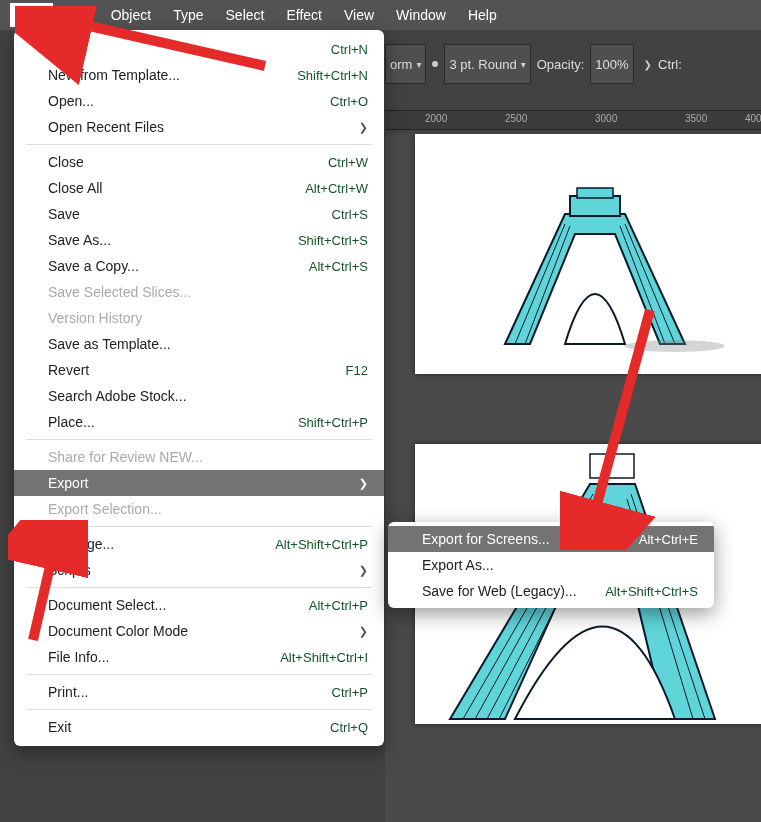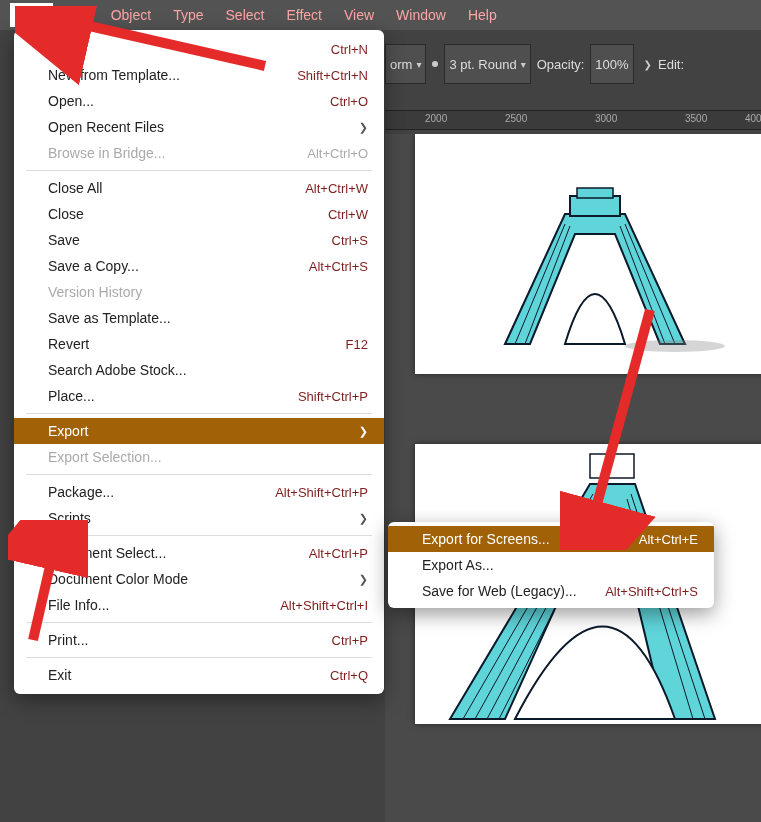--- a/index.html
+++ b/index.html
@@ -23,7 +23,7 @@
   }
   .menubar .menu-item {
     padding: 4px 10px;
-    color: #fca5a5;
+    color: #ffffff;
     font-size: 14px;
     cursor: default;
   }

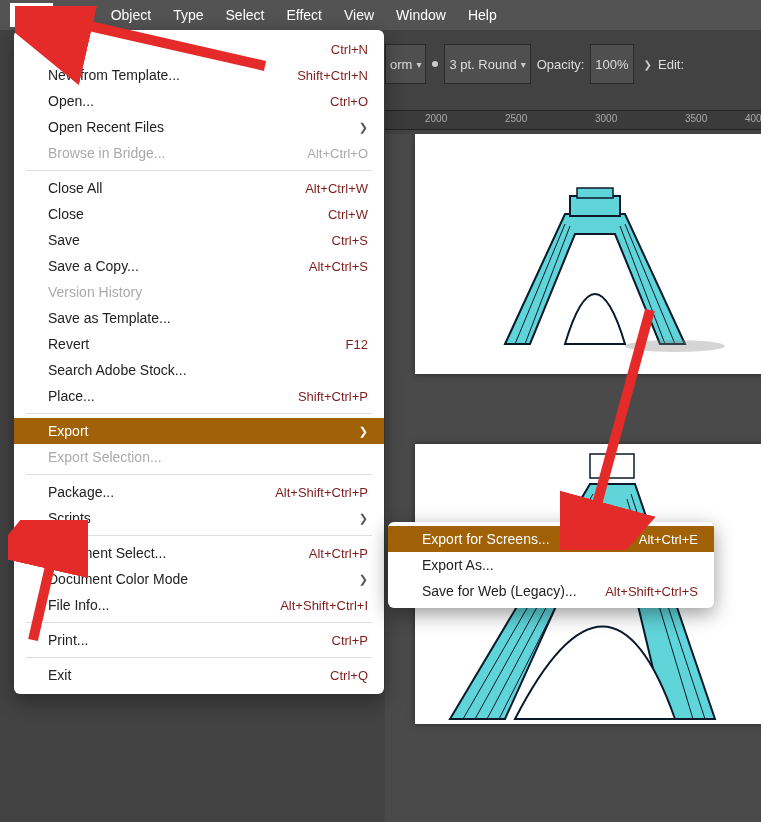--- a/index.html
+++ b/index.html
@@ -121,7 +121,7 @@
   }
   .dropdown .row .label {}
   .dropdown .row .shortcut {
-    color: #7f1d1d;
+    color: #14532d;
     font-size: 13px;
   }
   .dropdown .row .chevron {

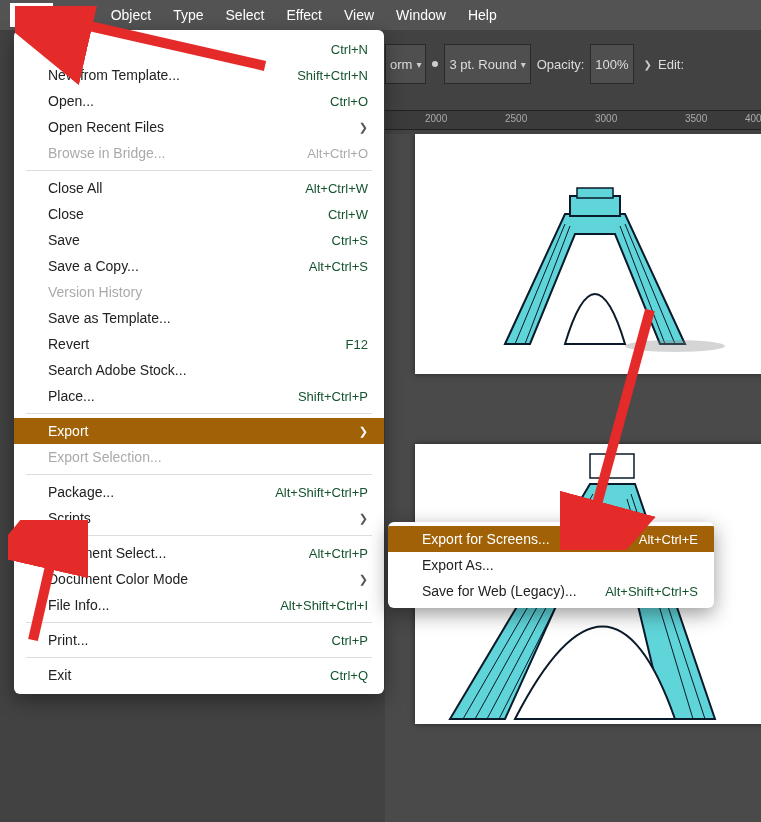--- a/index.html
+++ b/index.html
@@ -186,7 +186,7 @@
     <span>100%</span>
   </div>
   <span class="chev">❯</span>
-  <span>Edit:</span>
+  <span>Ctrl:</span>
 </div>
 
 <div class="ruler">

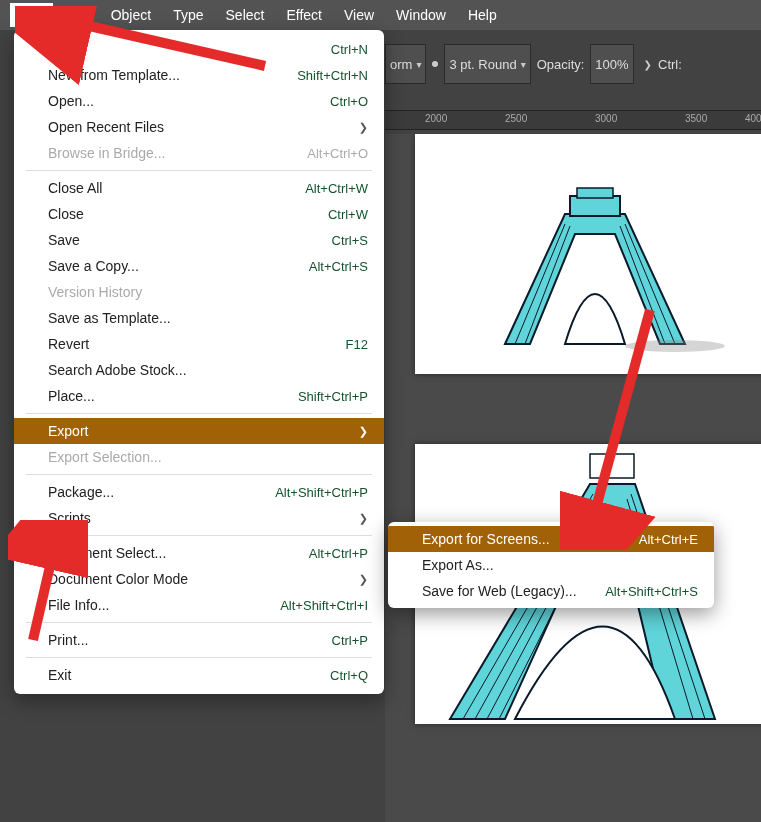--- a/index.html
+++ b/index.html
@@ -250,10 +250,6 @@
       <span class="label">Open Recent Files</span>
       <span class="chevron">❯</span>
     </div>
-    <div class="row disabled">
-      <span class="label">Browse in Bridge...</span>
-      <span class="shortcut">Alt+Ctrl+O</span>
-    </div>
     <div class="sep"></div>
     <div class="row">
       <span class="label">Close All</span>

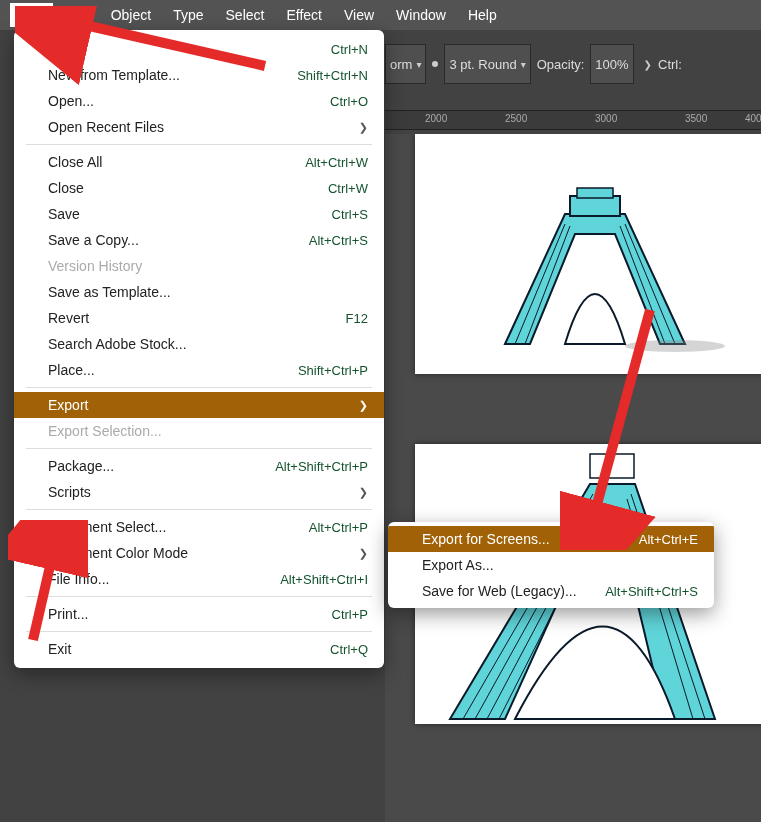--- a/index.html
+++ b/index.html
@@ -252,12 +252,12 @@
     </div>
     <div class="sep"></div>
     <div class="row">
+      <span class="label">Close</span>
+      <span class="shortcut">Ctrl+W</span>
+    </div>
+    <div class="row">
       <span class="label">Close All</span>
       <span class="shortcut">Alt+Ctrl+W</span>
-    </div>
-    <div class="row">
-      <span class="label">Close</span>
-      <span class="shortcut">Ctrl+W</span>
     </div>
     <div class="row">
       <span class="label">Save</span>

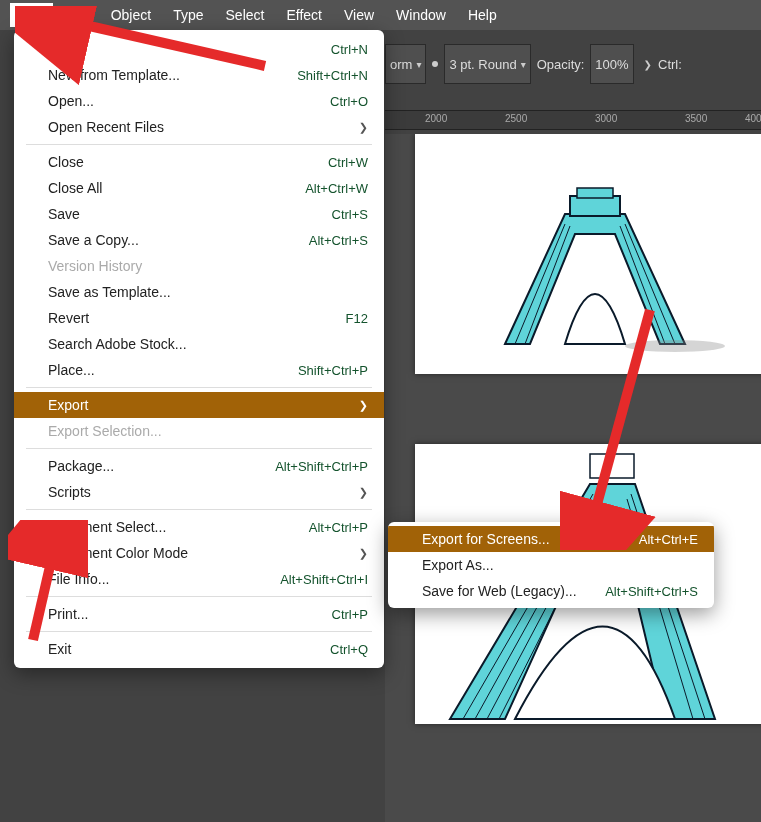--- a/index.html
+++ b/index.html
@@ -264,6 +264,10 @@
       <span class="shortcut">Ctrl+S</span>
     </div>
     <div class="row">
+      <span class="label">Save As...</span>
+      <span class="shortcut">Shift+Ctrl+S</span>
+    </div>
+    <div class="row">
       <span class="label">Save a Copy...</span>
       <span class="shortcut">Alt+Ctrl+S</span>
     </div>

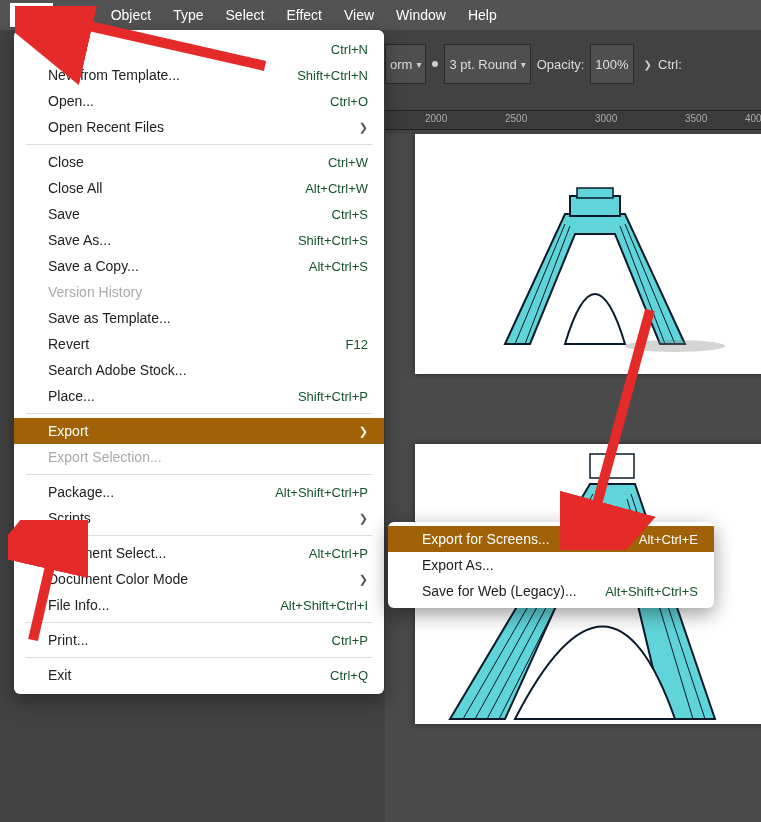--- a/index.html
+++ b/index.html
@@ -272,6 +272,9 @@
       <span class="shortcut">Alt+Ctrl+S</span>
     </div>
     <div class="row disabled">
+      <span class="label">Save Selected Slices...</span>
+    </div>
+    <div class="row disabled">
       <span class="label">Version History</span>
     </div>
     <div class="row">

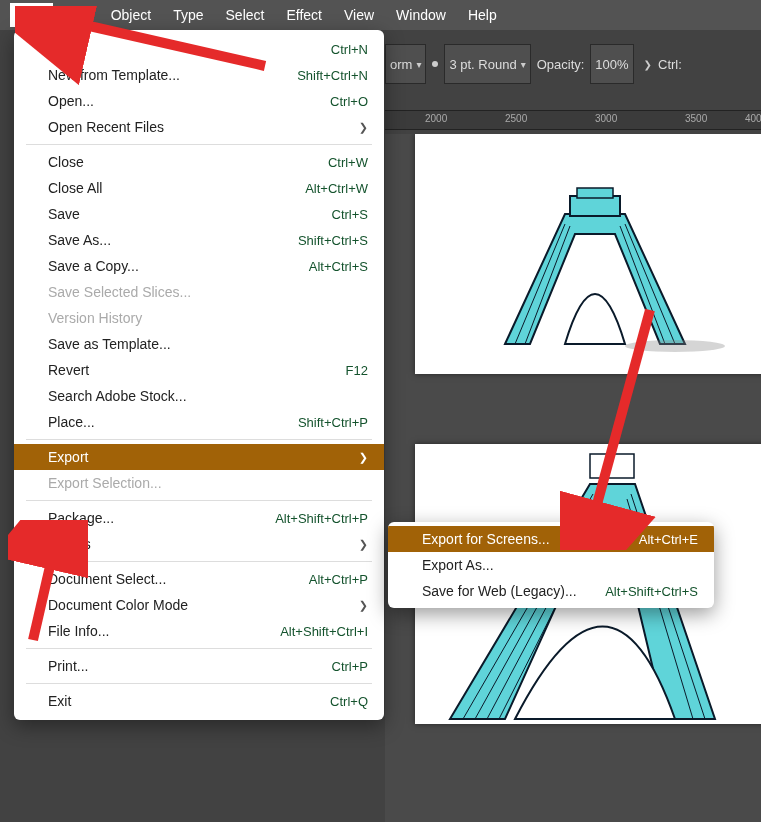--- a/index.html
+++ b/index.html
@@ -292,6 +292,9 @@
       <span class="shortcut">Shift+Ctrl+P</span>
     </div>
     <div class="sep"></div>
+    <div class="row disabled">
+      <span class="label">Share for Review NEW...</span>
+    </div>
     <div class="row highlight">
       <span class="label">Export</span>
       <span class="chevron">❯</span>

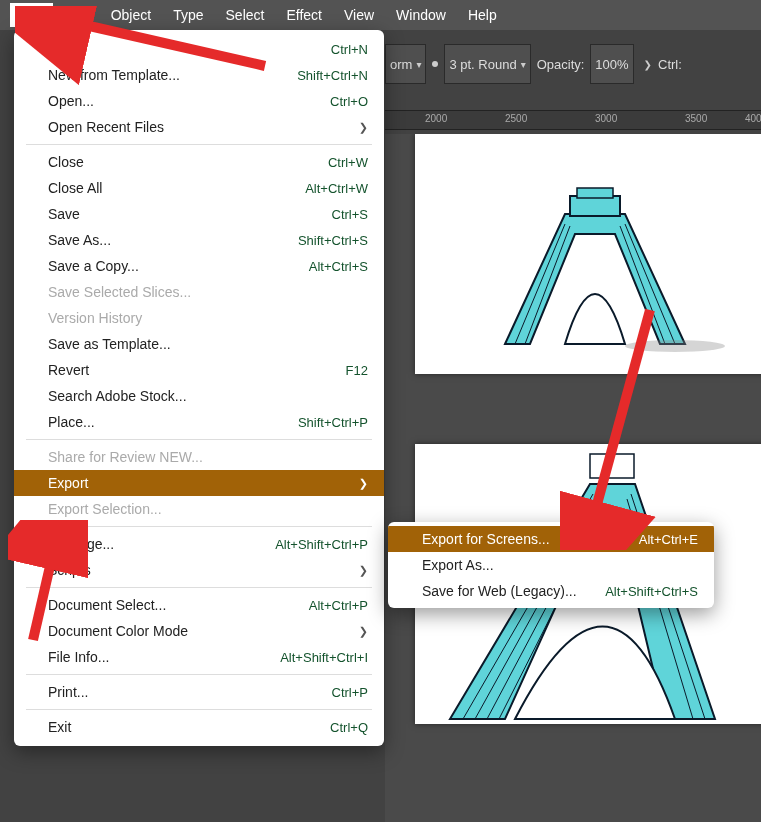--- a/index.html
+++ b/index.html
@@ -134,7 +134,7 @@
     color: #aaa;
   }
   .dropdown .row.highlight {
-    background: #a16207;
+    background: #737373;
     color: #fff;
   }
   .dropdown .row.highlight .label,

